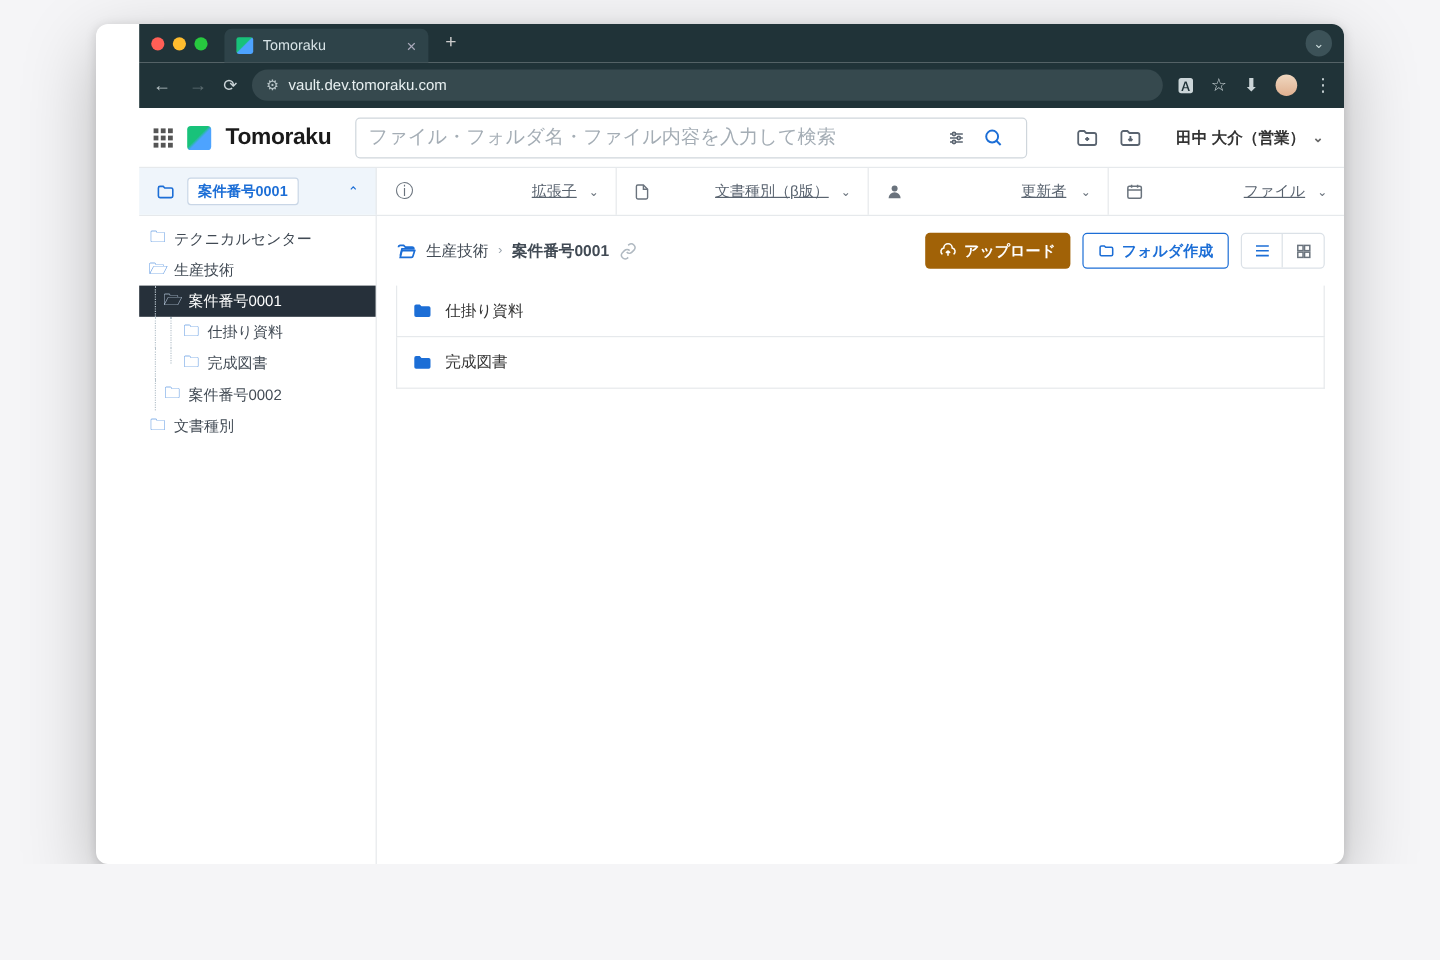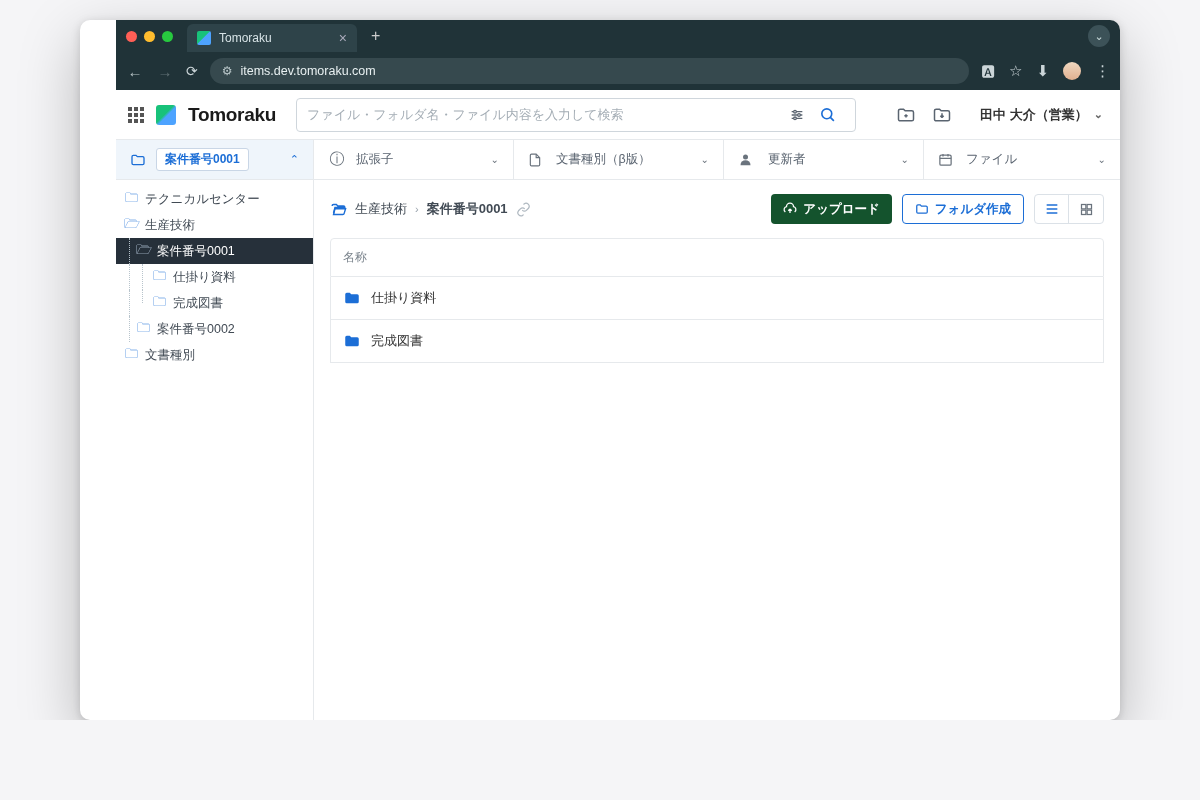--- a/index.html
+++ b/index.html
@@ -323,7 +323,7 @@
     <span class="reload-ico">⟳</span>
     <div class="addr">
       <span style="font-size:12px;">⚙</span>
-      <span class="site">items.dev.tomoraku.com</span>
+      <span class="site">vault.dev.tomoraku.com</span>
     </div>
     <div class="url-icons">
       <span>🅰</span>

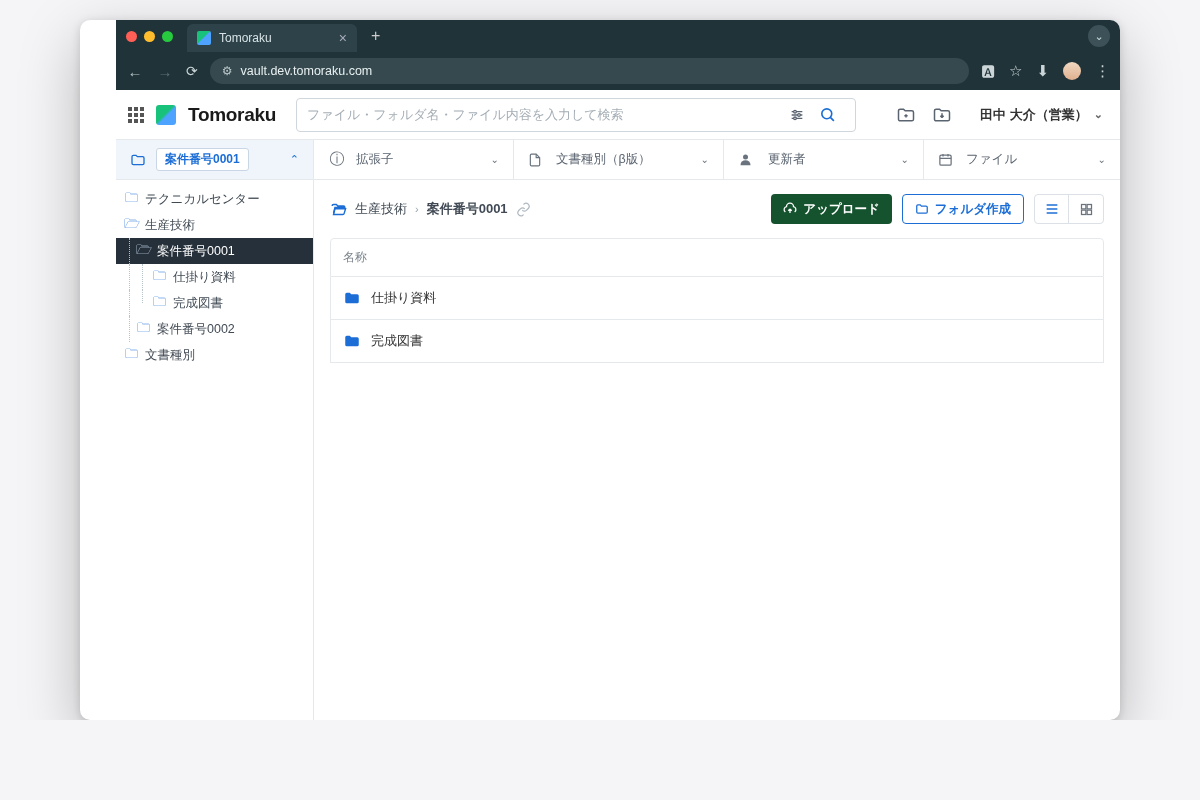--- a/index.html
+++ b/index.html
@@ -136,7 +136,7 @@
     flex: 1;
     border: none;
     outline: none;
-    font-size: 13px;
+    font-size: 16px;
     color: #be185d;
     background: transparent;
   }

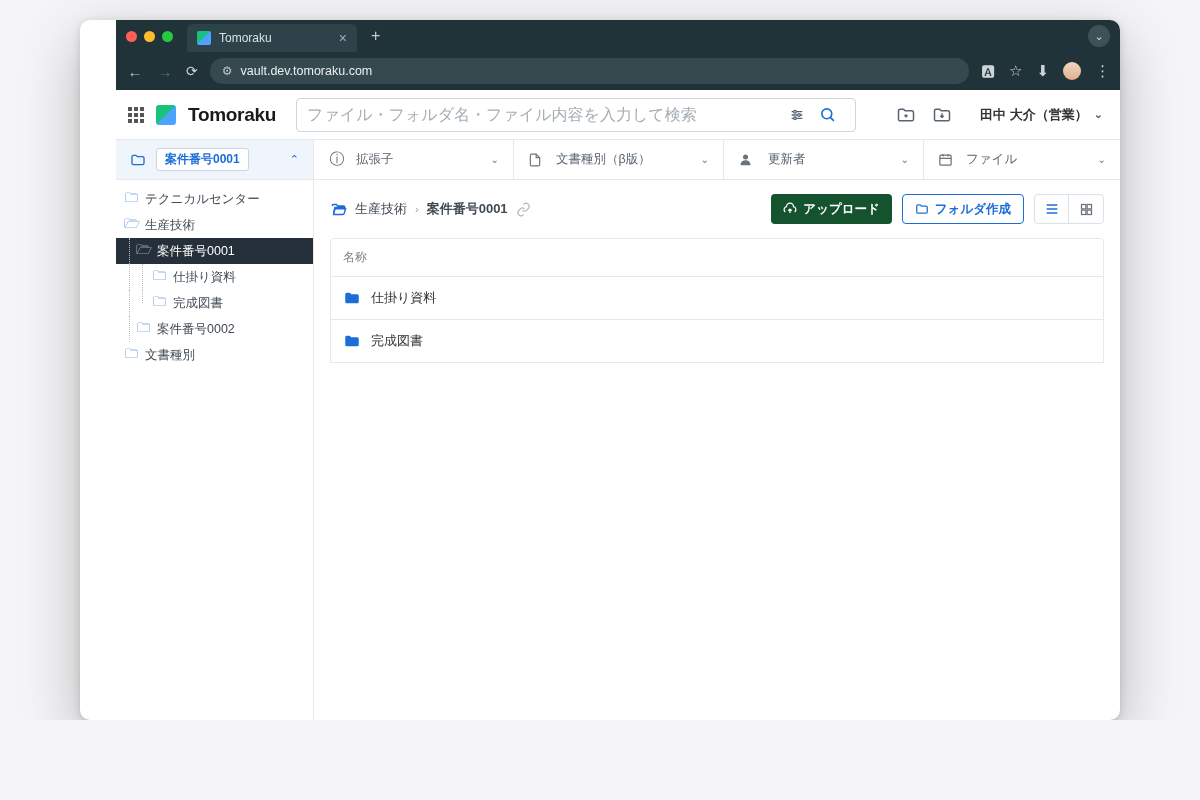--- a/index.html
+++ b/index.html
@@ -177,7 +177,7 @@
     gap: 8px;
   }
   .filter-cell .ic { color:#6a737d; font-size: 15px; width:18px; text-align:center;}
-  .filter-cell .lab { flex:1; text-align:left; }
+  .filter-cell .lab { flex:1; text-align:right;text-decoration:underline; }
   .filter-cell .chev { font-size: 10px; color:#6a737d; }
   .folder-pill {
     background: #fff;

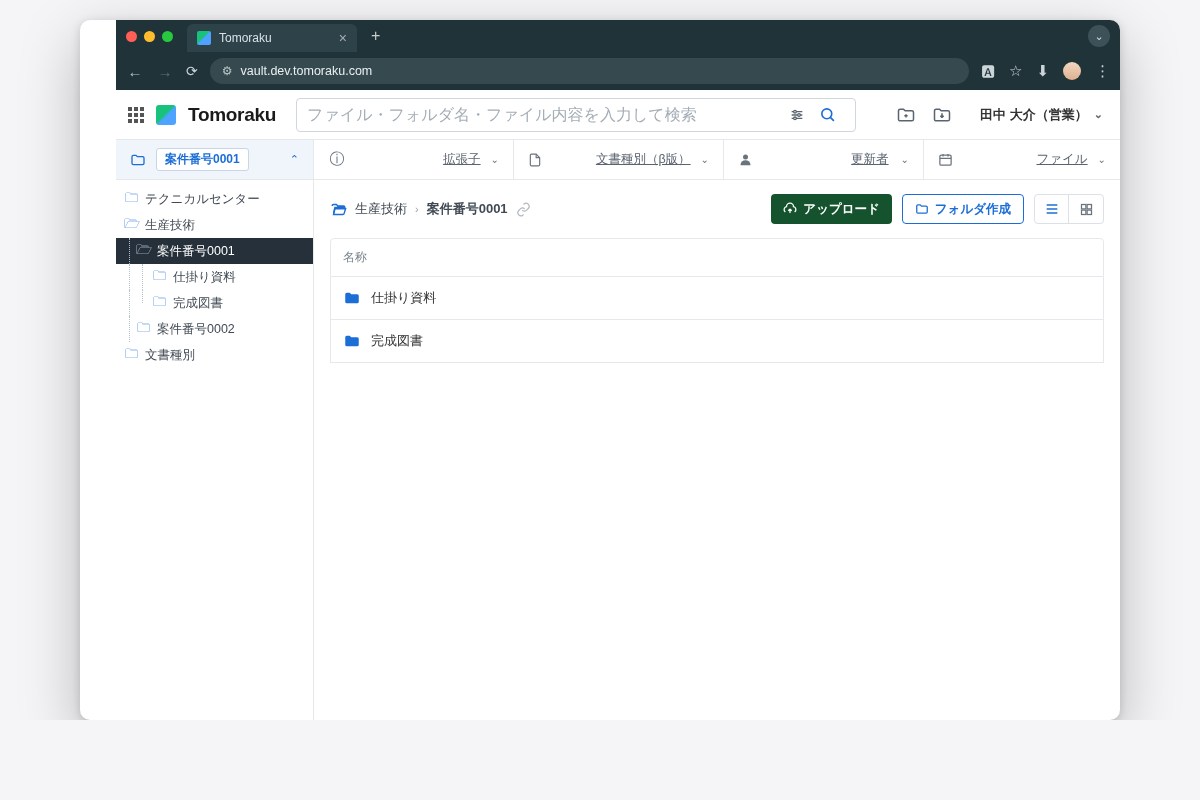--- a/index.html
+++ b/index.html
@@ -260,7 +260,7 @@
     font-size: 12.5px; font-weight:600;
     cursor:pointer;
   }
-  .btn.primary { background:#14532d; color:#fff;justify-content:flex-end; }
+  .btn.primary { background:#a16207; color:#fff;justify-content:flex-end; }
   .btn.outline { border:1px solid #1c6ed6; color:#1c6ed6; background:#fff; }
   .view-toggle {
     border:1px solid #dbe1e7; border-radius:4px;

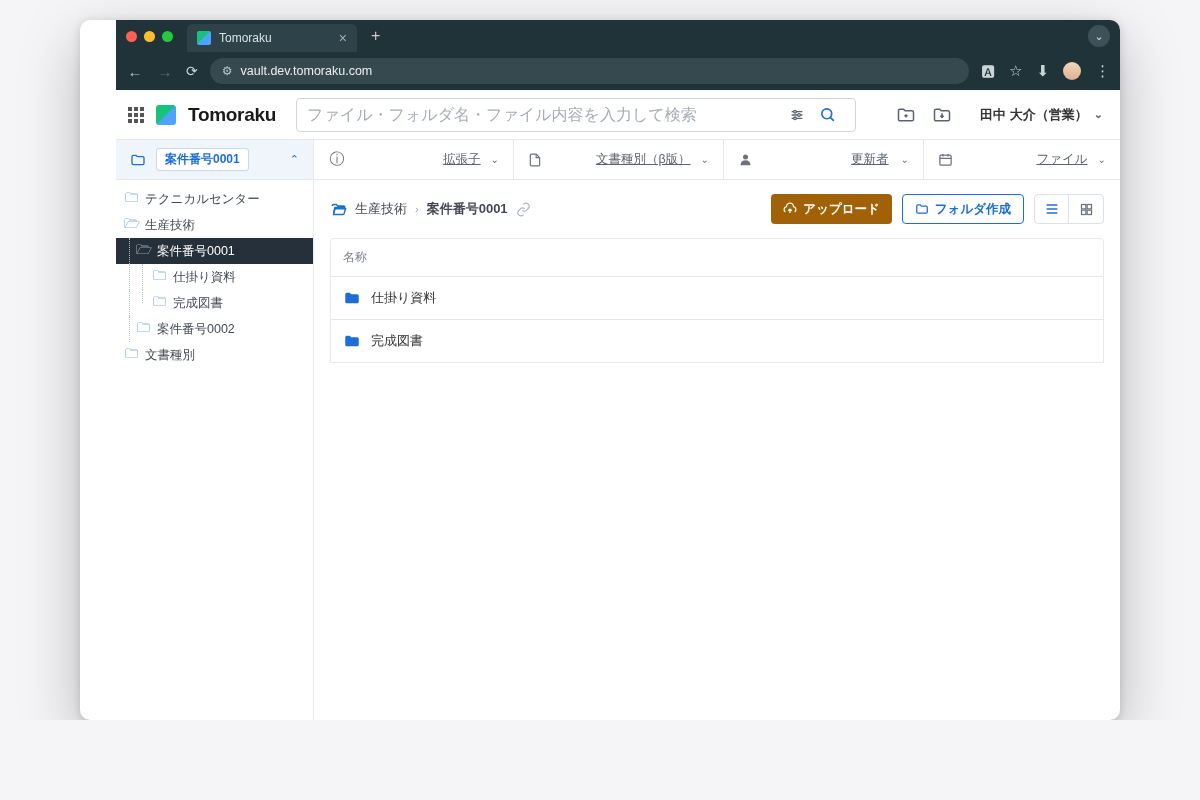--- a/index.html
+++ b/index.html
@@ -522,9 +522,6 @@
       </div>
 
       <div class="list-wrap">
-        <div class="list-header">
-          <span>名称</span>
-        </div>
         <div class="list-row">
           <span class="folder-ico">
             <svg width="18" height="18" viewBox="0 0 24 24" fill="#1c6ed6">

